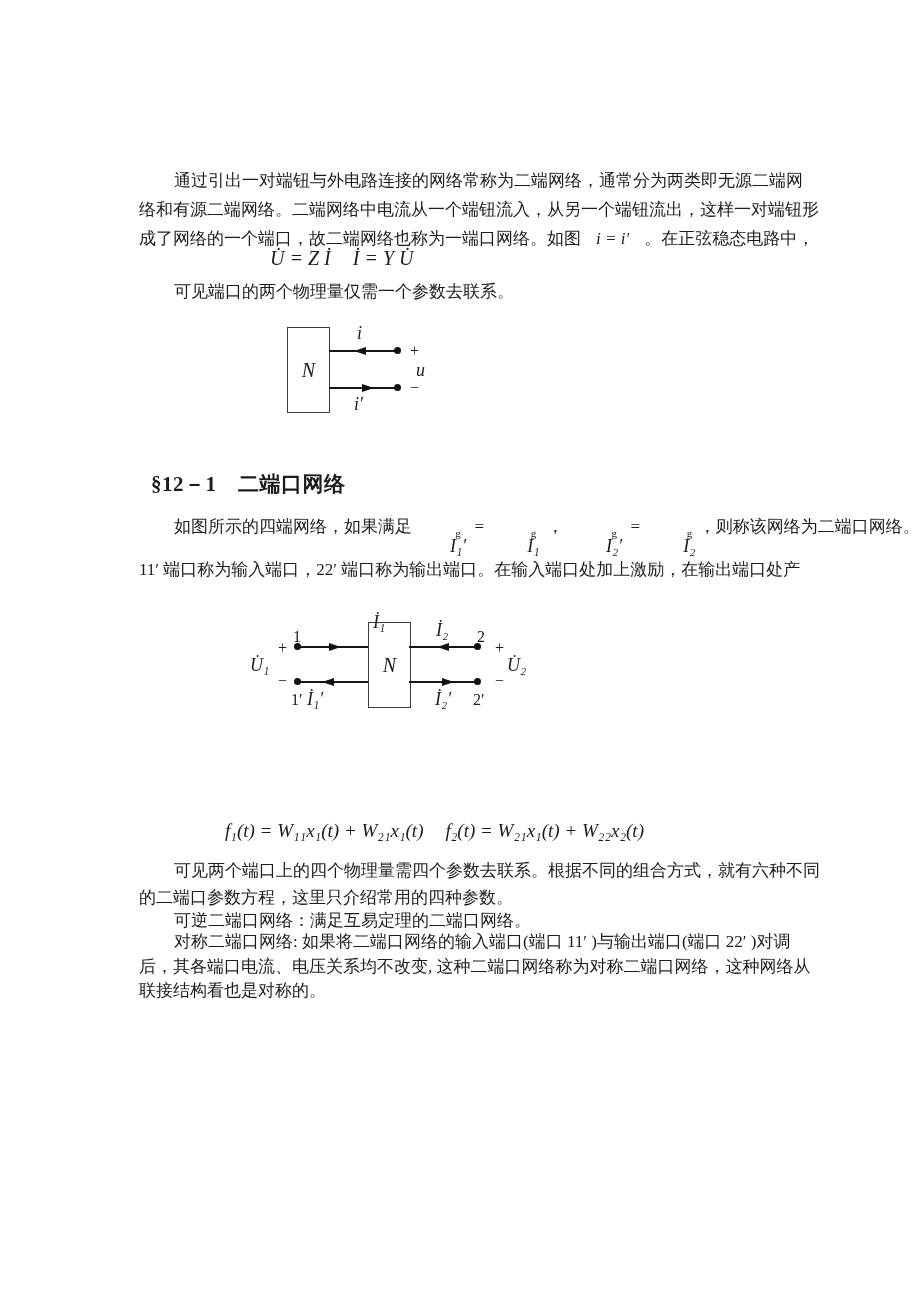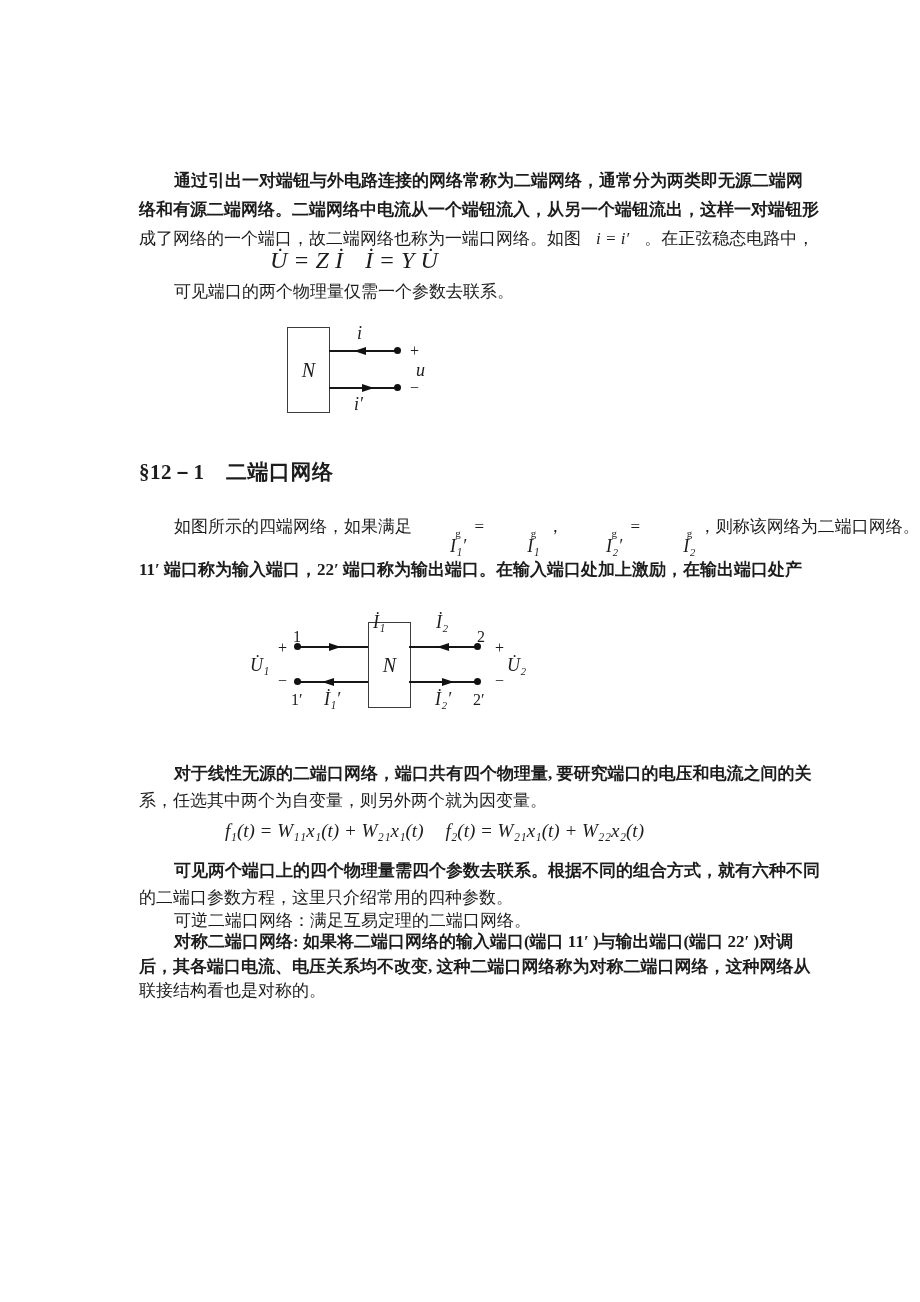--- a/index.html
+++ b/index.html
@@ -10,7 +10,7 @@
   .h2{position:absolute;left:139px;top:458px;margin:0;font-size:21px;font-weight:700;letter-spacing:.5px;}
   .block{position:absolute;left:139px;width:648px;font-size:17px;line-height:29px;}
   .ln{white-space:nowrap;}
-  .jl{text-align:justify;text-align-last:justify;text-justify:inter-character;font-weight:bold;}
+  .jl{text-align:justify;text-align-last:justify;text-justify:inter-character;}
   .ind{text-indent:35px;}
   .mi{font-style:italic;padding:0 15px;}
   .eq{position:absolute;font-style:italic;font-size:24px;white-space:nowrap;}

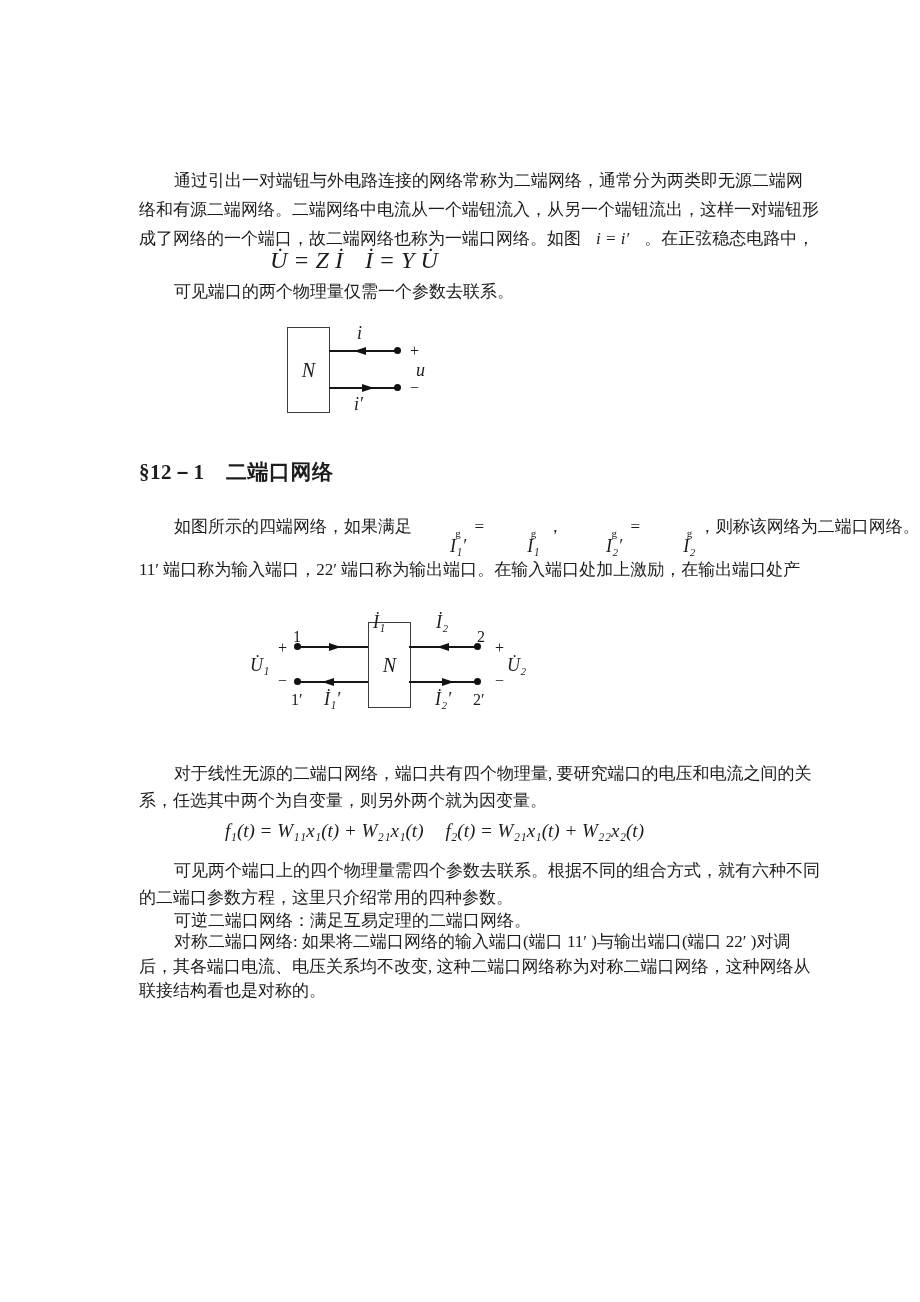--- a/index.html
+++ b/index.html
@@ -13,7 +13,7 @@
   .jl{text-align:justify;text-align-last:justify;text-justify:inter-character;}
   .ind{text-indent:35px;}
   .mi{font-style:italic;padding:0 15px;}
-  .eq{position:absolute;font-style:italic;font-size:24px;white-space:nowrap;}
+  .eq{position:absolute;font-style:italic;font-size:20px;white-space:nowrap;}
   .eq .gap{margin-left:22px;}
   .eq2{font-size:19px;}
   .itok{display:inline-flex;flex-direction:column;align-items:center;line-height:1;

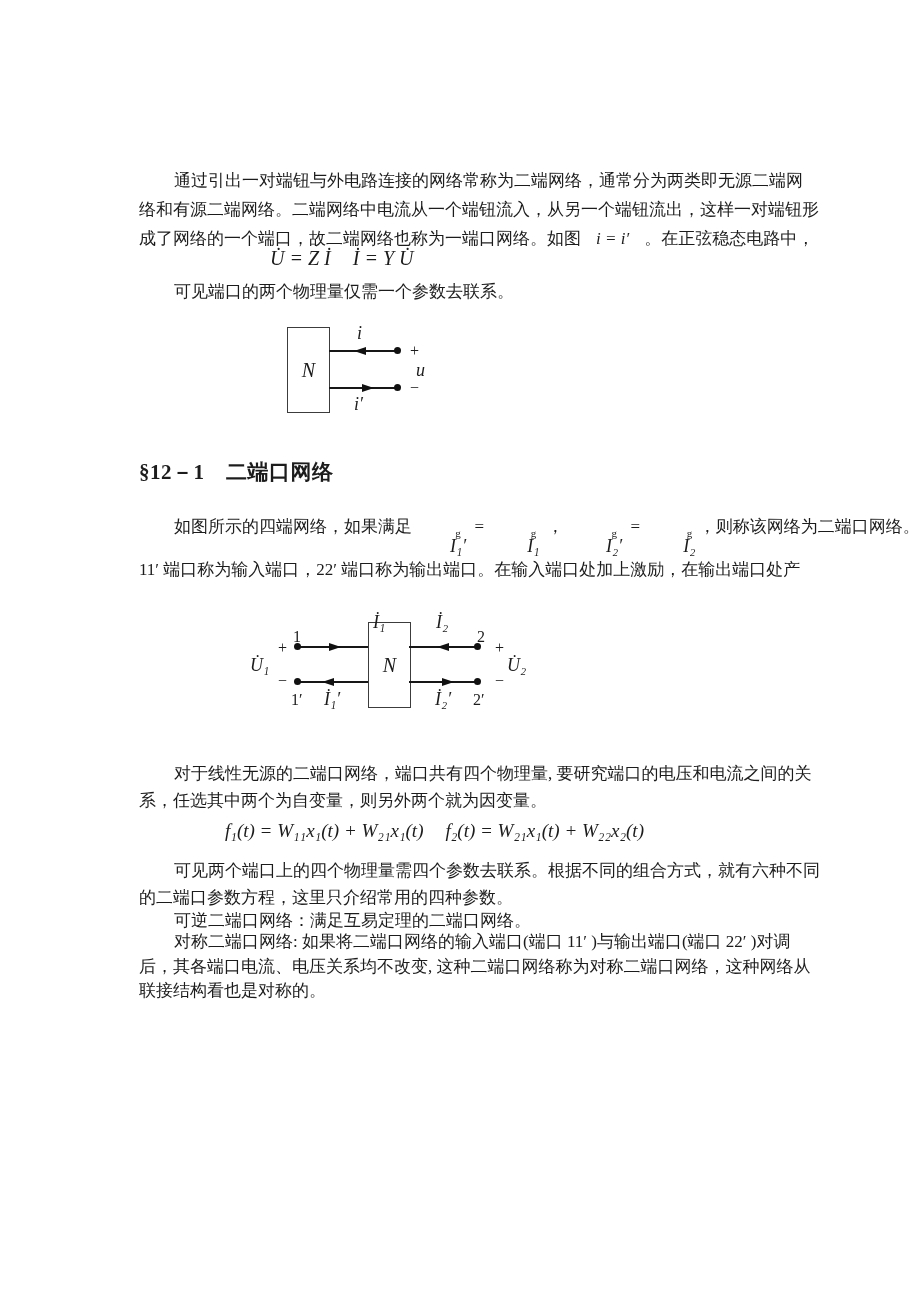--- a/index.html
+++ b/index.html
@@ -7,7 +7,7 @@
         font-family:"Liberation Serif","DejaVu Serif",serif;color:#1c1c1c;overflow:hidden;}
   .title{position:absolute;left:139px;width:648px;top:124px;margin:0;
          font-size:23px;font-weight:700;text-align:center;letter-spacing:1px;}
-  .h2{position:absolute;left:139px;top:458px;margin:0;font-size:21px;font-weight:700;letter-spacing:.5px;}
+  .h2{position:absolute;left:139px;top:458px;margin:12px;font-size:21px;font-weight:700;letter-spacing:.5px;}
   .block{position:absolute;left:139px;width:648px;font-size:17px;line-height:29px;}
   .ln{white-space:nowrap;}
   .jl{text-align:justify;text-align-last:justify;text-justify:inter-character;}

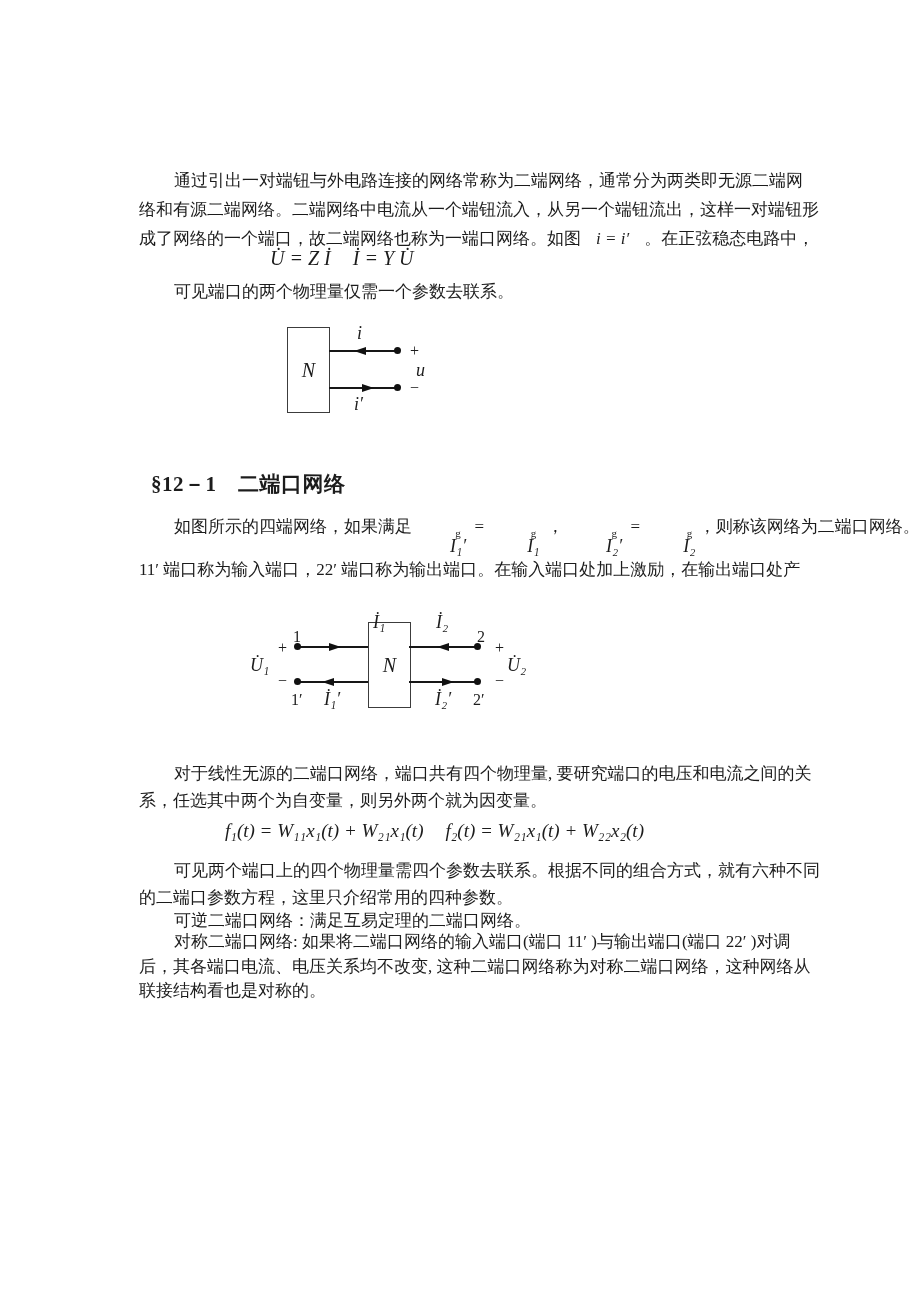--- a/index.html
+++ b/index.html
@@ -108,7 +108,7 @@
     <div class="dot" style="left:234px;top:68px;"></div>
     <span class="lab" style="left:53px;top:19px;">1</span>
     <span class="lab it" style="left:85px;top:3px;margin-left:48px;">İ₁</span>
-    <span class="lab it" style="left:196px;top:3px;">İ₂</span>
+    <span class="lab it" style="left:196px;top:11px;">İ₂</span>
     <span class="lab" style="left:237px;top:19px;">2</span>
     <span class="lab" style="left:38px;top:30px;">+</span>
     <span class="lab it" style="left:10px;top:46px;">U̇₁</span>

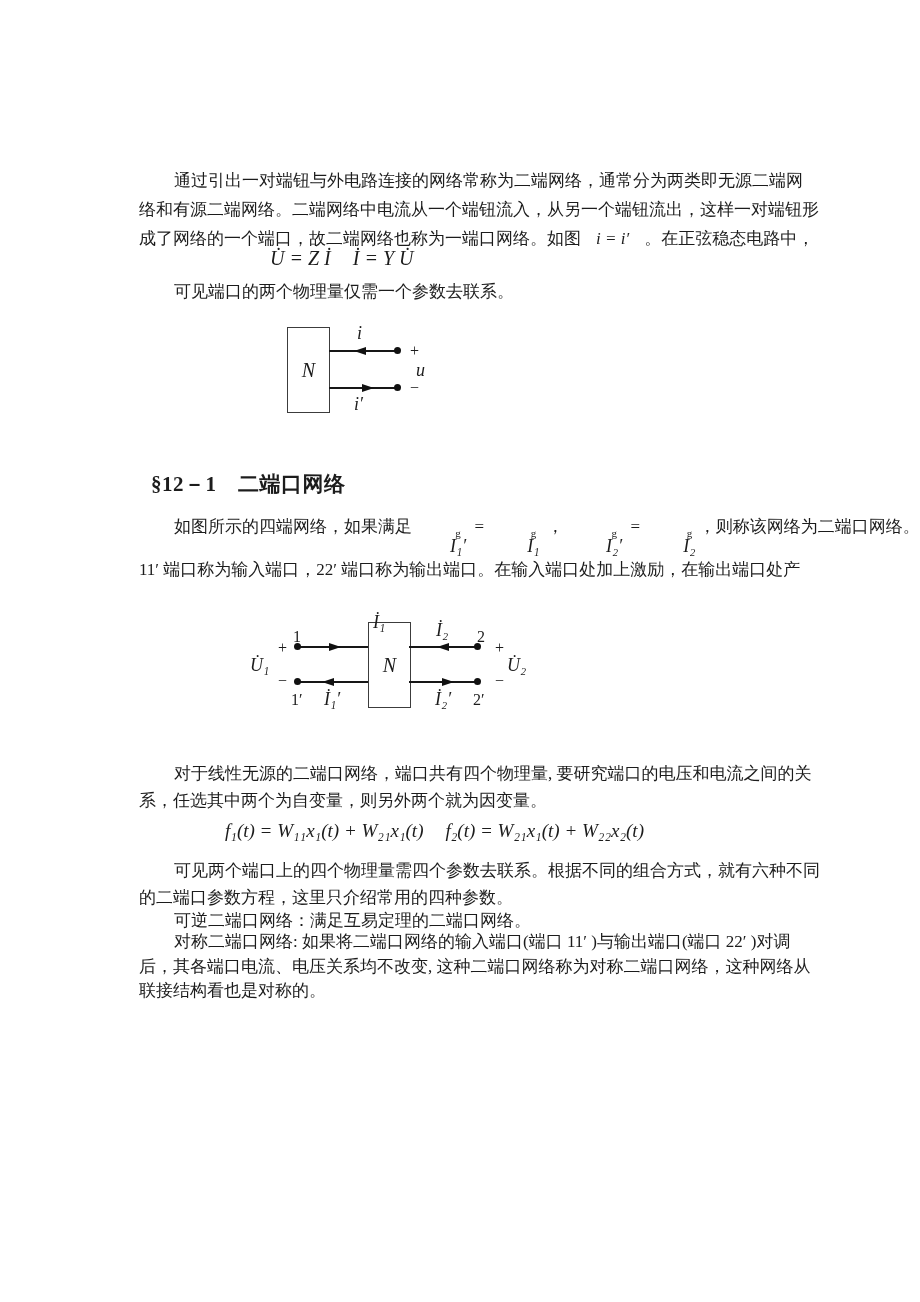--- a/index.html
+++ b/index.html
@@ -117,7 +117,7 @@
     <span class="lab it" style="left:267px;top:46px;">U̇₂</span>
     <span class="lab" style="left:255px;top:63px;">−</span>
     <span class="lab" style="left:51px;top:82px;">1′</span>
-    <span class="lab it" style="left:84px;top:80px;">İ₁′</span>
+    <span class="lab it" style="left:67px;top:80px;">İ₁′</span>
     <span class="lab it" style="left:195px;top:80px;">İ₂′</span>
     <span class="lab" style="left:233px;top:82px;">2′</span>
   </div>

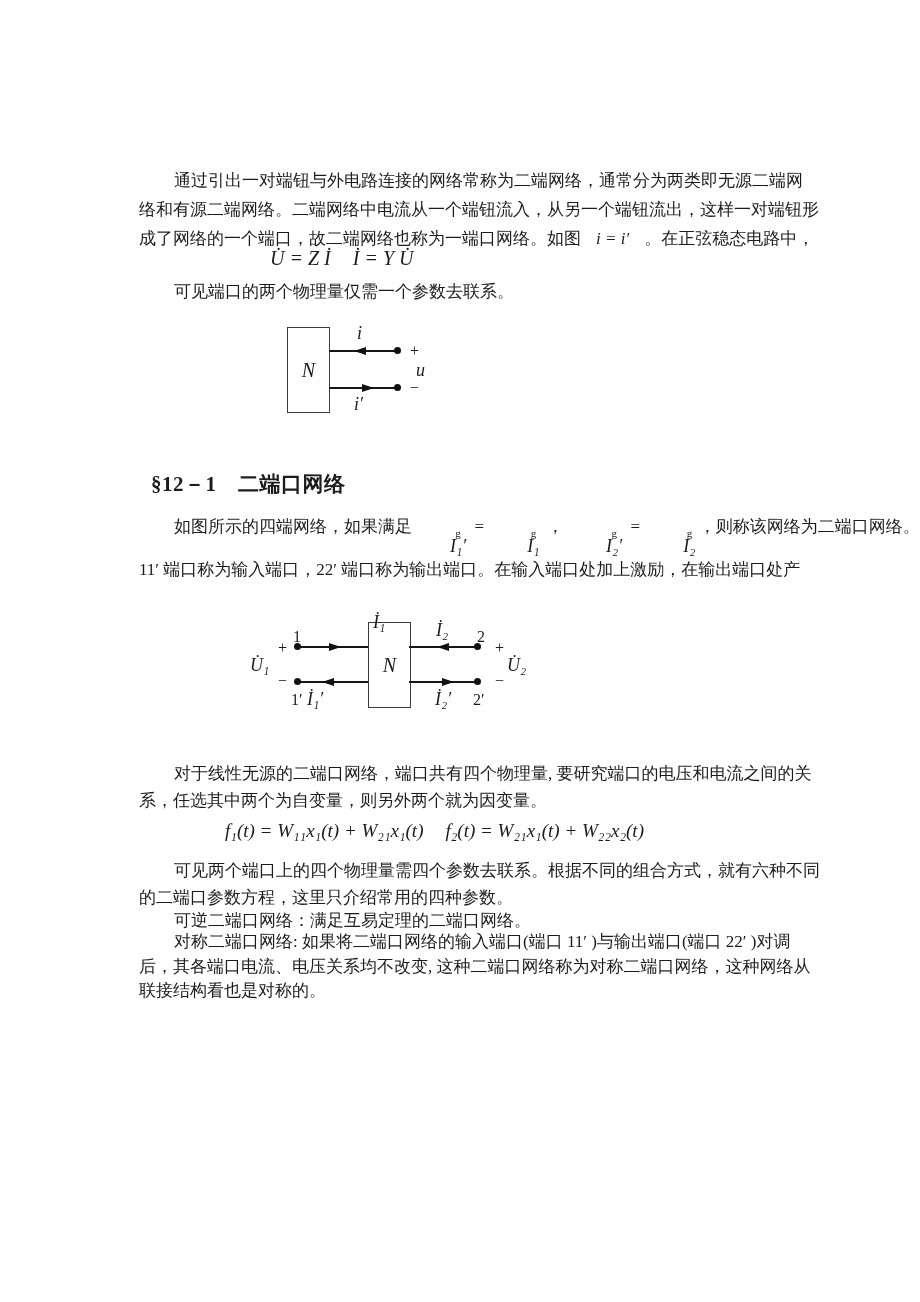--- a/index.html
+++ b/index.html
@@ -122,10 +122,6 @@
     <span class="lab" style="left:233px;top:82px;">2′</span>
   </div>
 
-  <div class="block" style="top:760px;line-height:27px;">
-    <div class="ln jl ind">对于线性无源的二端口网络，端口共有四个物理量, 要研究端口的电压和电流之间的关</div>
-    <div class="ln">系，任选其中两个为自变量，则另外两个就为因变量。</div>
-  </div>
 
   <div class="eq eq2" style="left:225px;top:820px;">
     <span>f₁(t) = W₁₁x₁(t) + W₂₁x₁(t)</span><span class="gap">f₂(t) = W₂₁x₁(t) + W₂₂x₂(t)</span>

